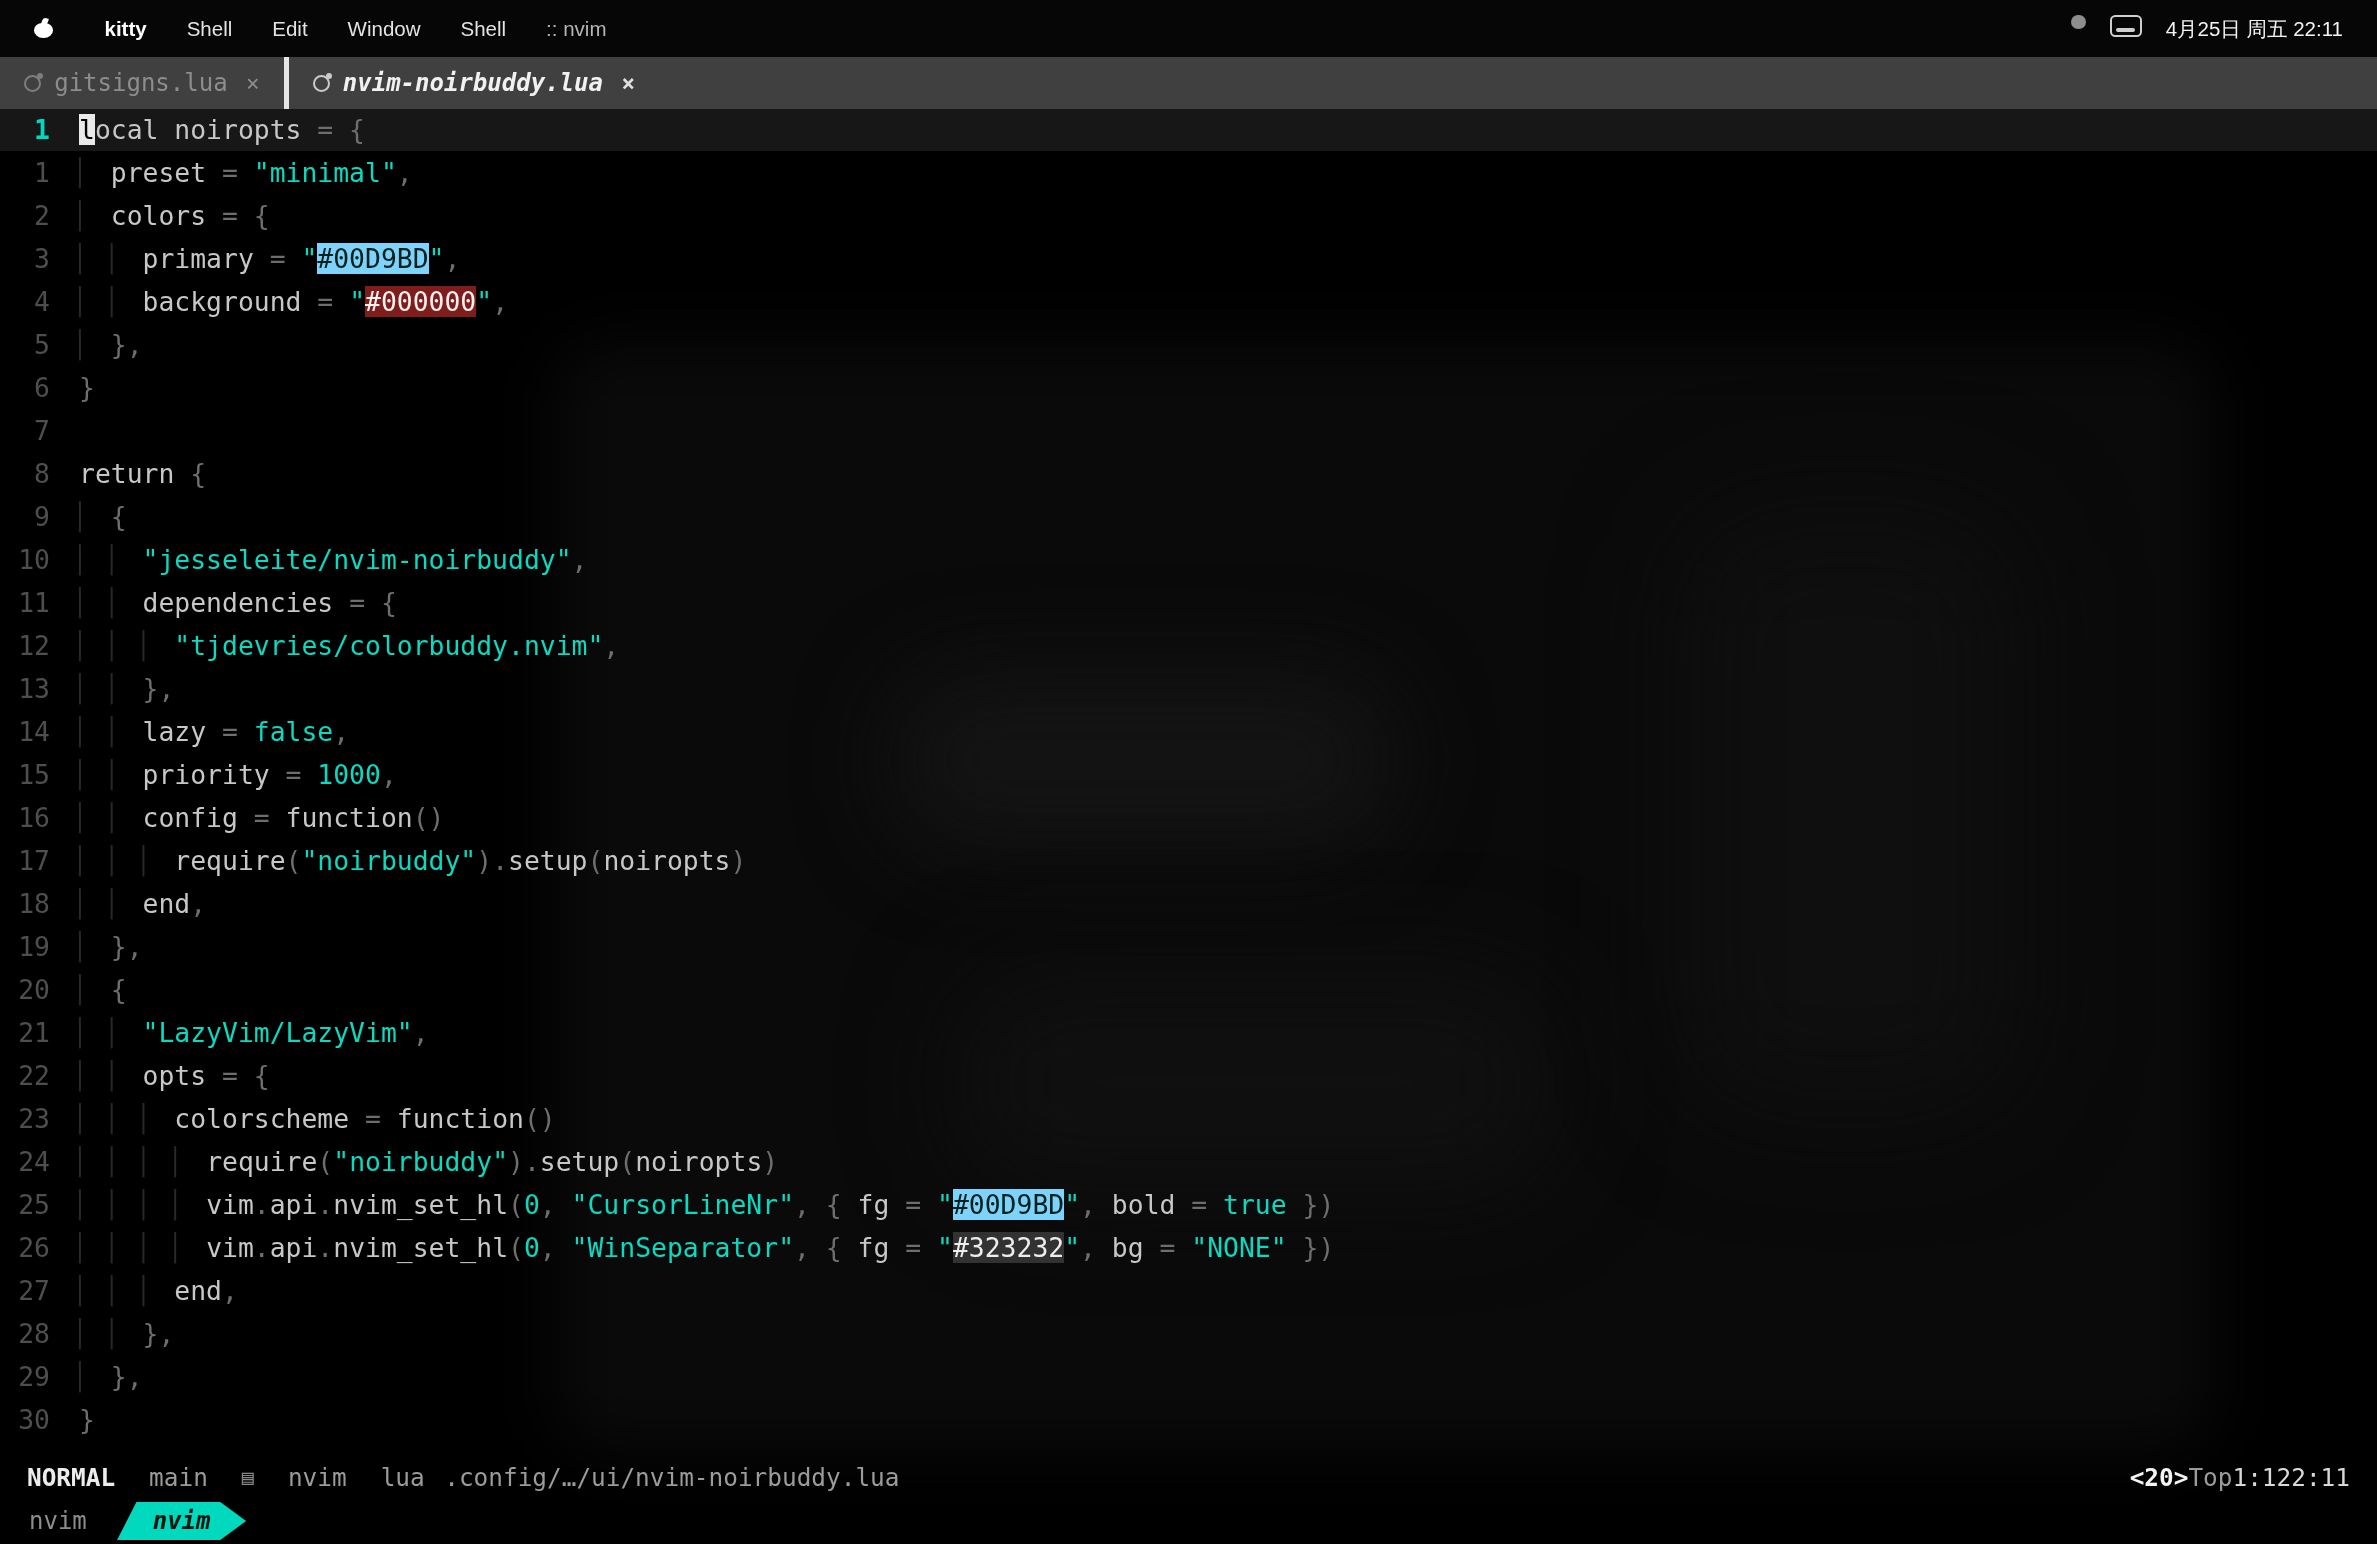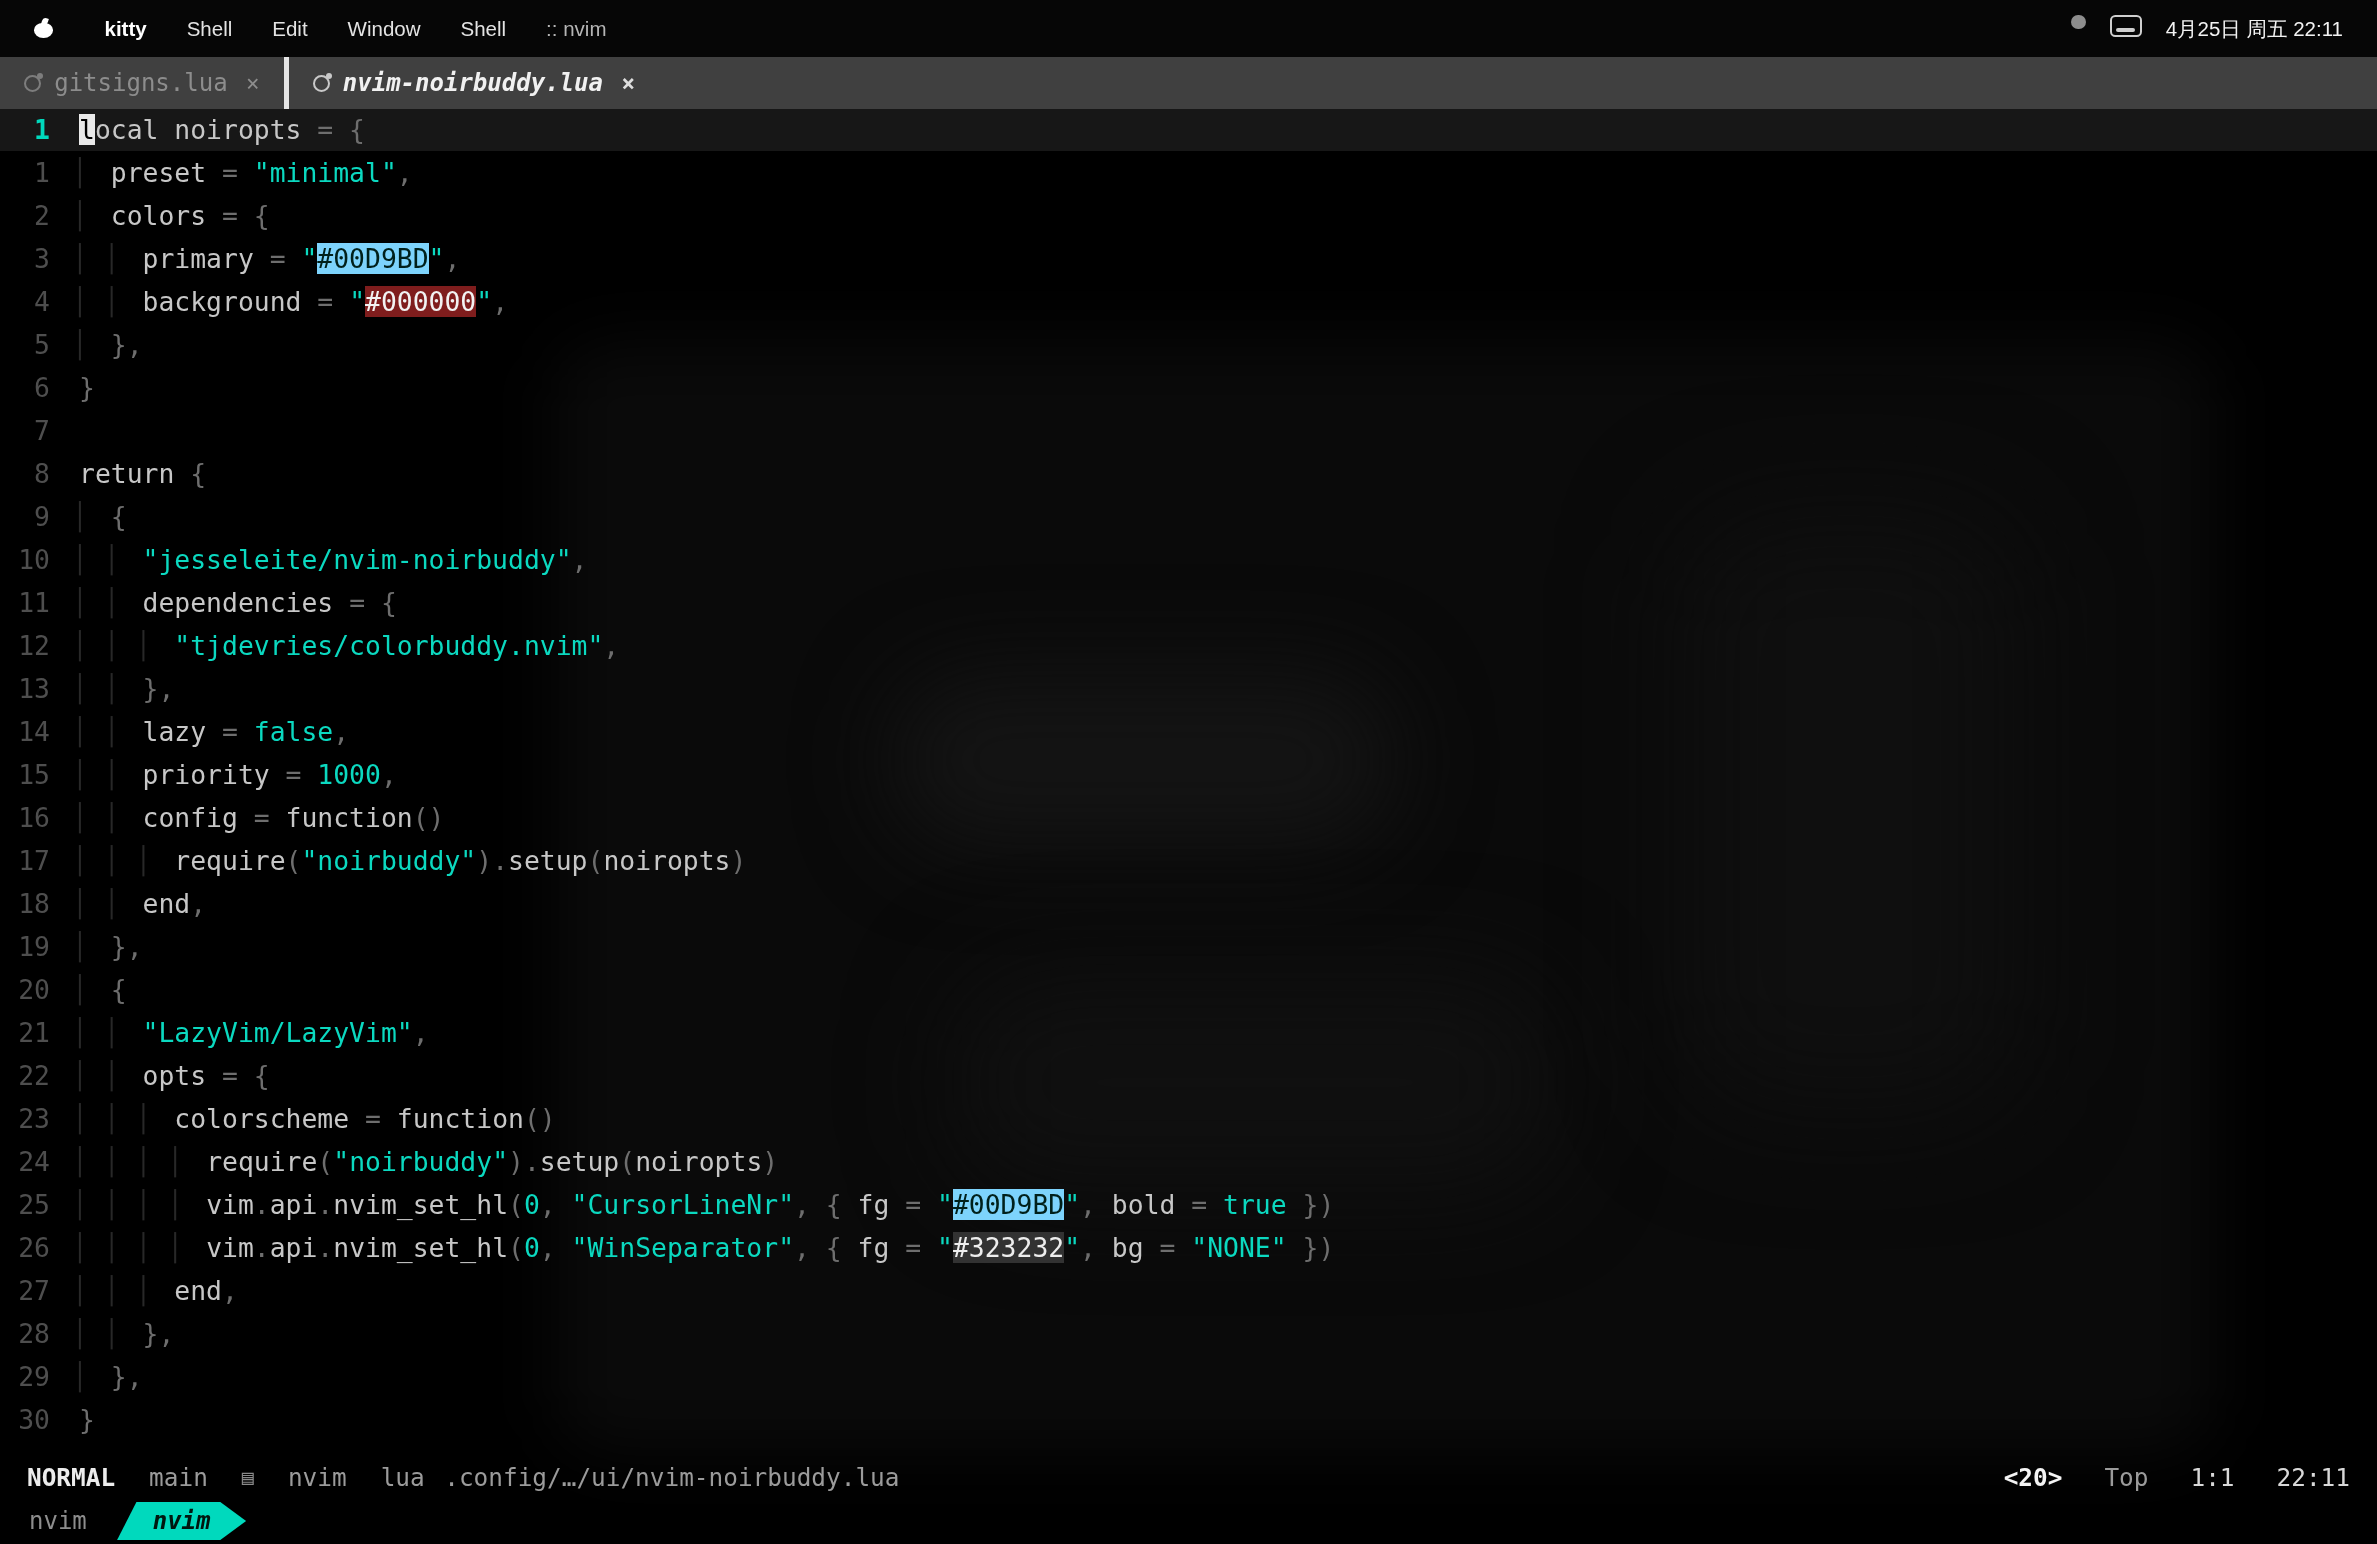--- a/index.html
+++ b/index.html
@@ -71,7 +71,7 @@
     display:flex;align-items:center;gap:34px;padding:0 27px;font-size:24.4px;color:#9b9b9b}
   .sl-mode{color:#ececec;font-weight:bold}
   .sl-icon{font-size:20px;color:#8a8a8a}
-  .sl-right{margin-left:auto;display:flex;align-items:flex-start;gap:42px}
+  .sl-right{margin-left:auto;display:flex;align-items:flex-start;}
   .sl-reg{color:#f4f4f4;font-weight:bold}
   .sl-cursor,.sl-time{color:#d8d8d8}
 

